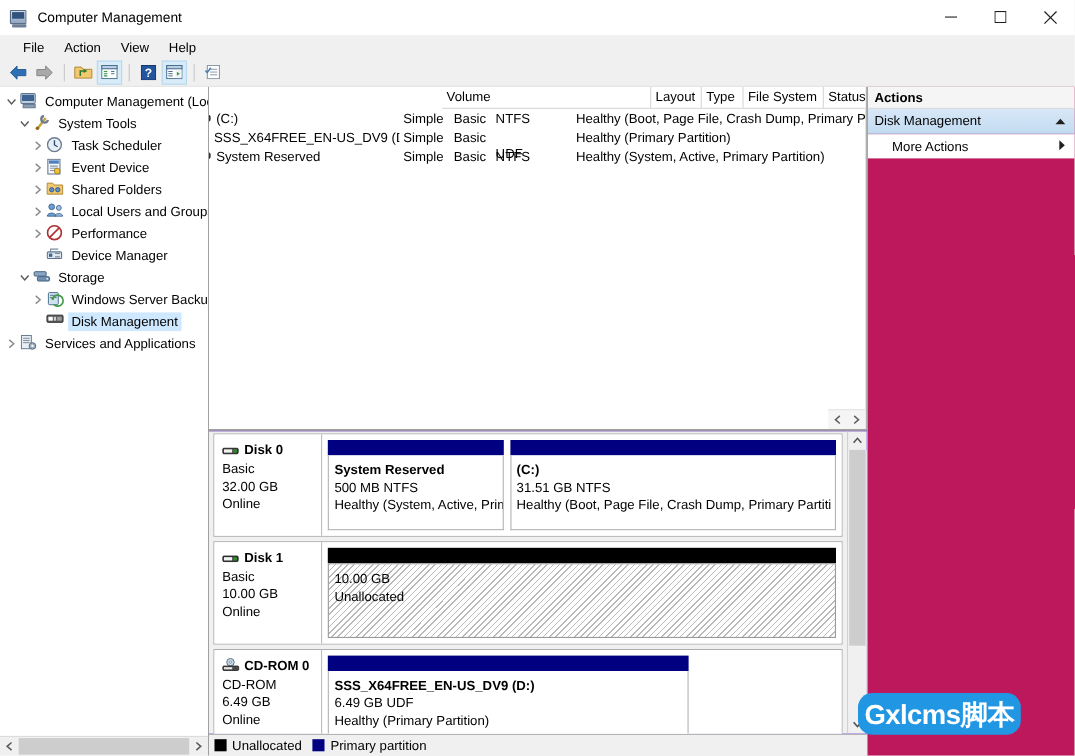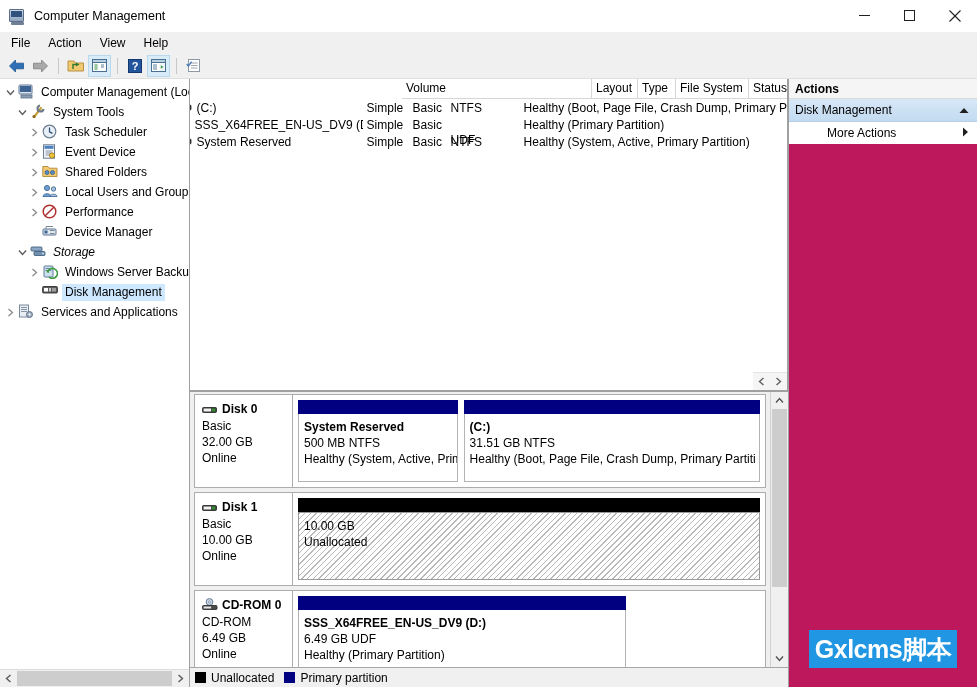--- a/index.html
+++ b/index.html
@@ -75,7 +75,7 @@
     background: #f0f0f0;
     display: flex;
     align-items: center;
-    padding-left: 2px;
+    padding-left: 12px;
     flex: 0 0 auto;
   }
   .menu-item {

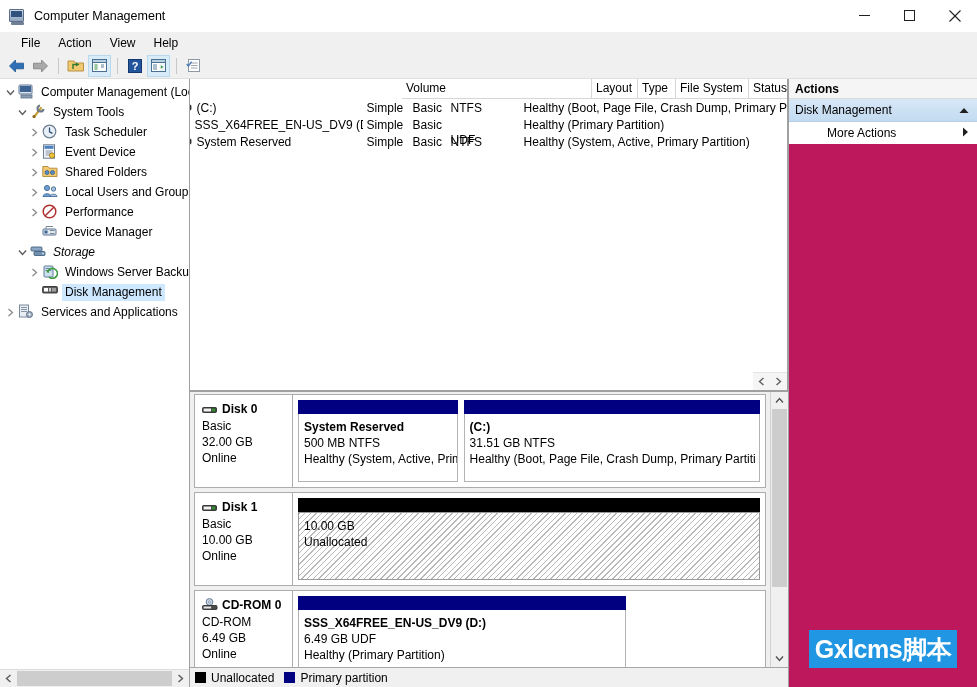--- a/index.html
+++ b/index.html
@@ -423,7 +423,7 @@
     font-size: 12px;
     background: #ffffff;
   }
-  .actions-item span.lbl { flex: 1 1 auto; margin-left: 16px; }
+  .actions-item span.lbl { flex: 1 1 auto; }
   .tri { color: #202020; }
 
   

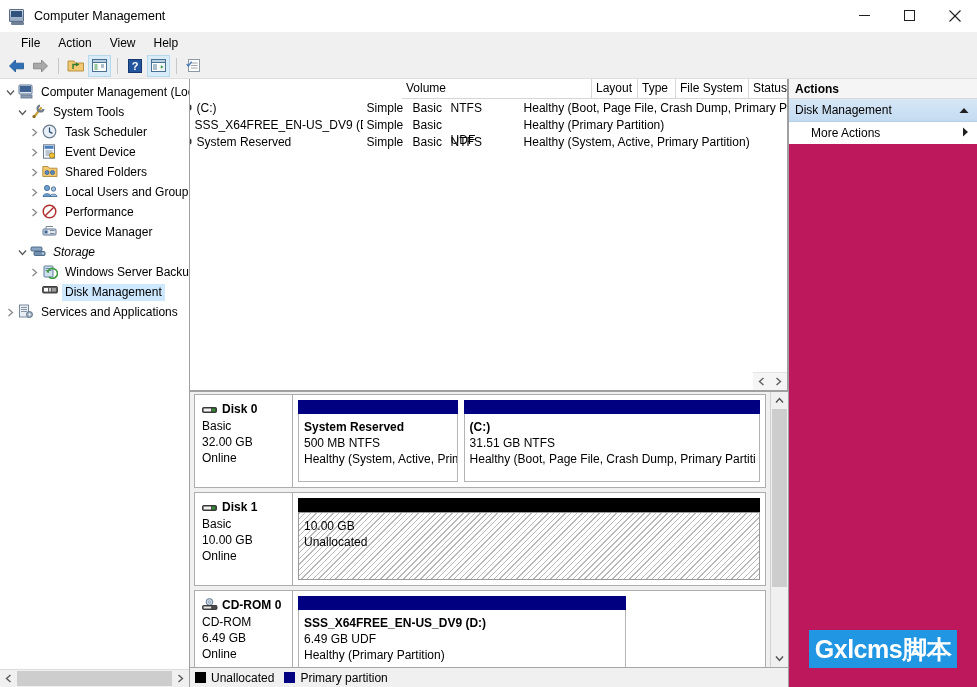--- a/index.html
+++ b/index.html
@@ -668,7 +668,7 @@
           <div class="tnode-label">Device Manager</div>
         </div>
 
-        <div class="tnode" style="padding-left:14px;font-style:italic;">
+        <div class="tnode" style="padding-left:14px;">
           <div class="twisty">
             <svg width="9" height="9" viewBox="0 0 9 9">
                 <path d="M1 2.5 L4.5 6.5 L8 2.5" fill="none" stroke="#5a5a5a" stroke-width="1.3"></path>

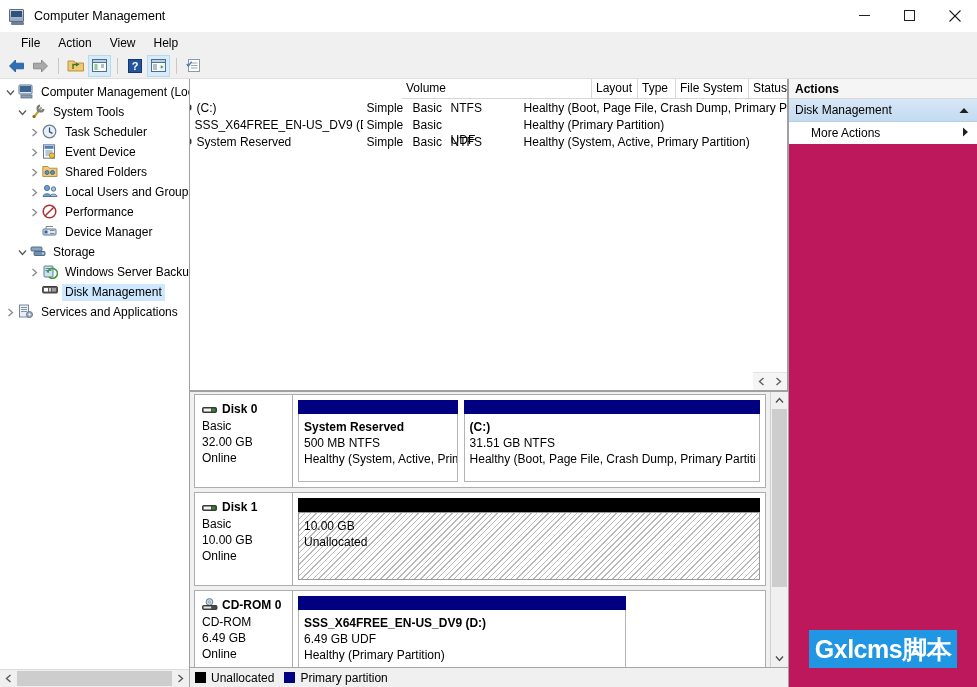--- a/index.html
+++ b/index.html
@@ -429,13 +429,14 @@
   
   .watermark {
     position: absolute;
-    left: 809px; top: 630px;
+    left: 780px; top: 630px;
     width: 148px; height: 38px;
     background: #2196e3;
     display: flex;
     align-items: center;
     justify-content: center;
     overflow: hidden;
+    border-radius: 13px;
   }
   .watermark-text {
     color: #ffffff;

